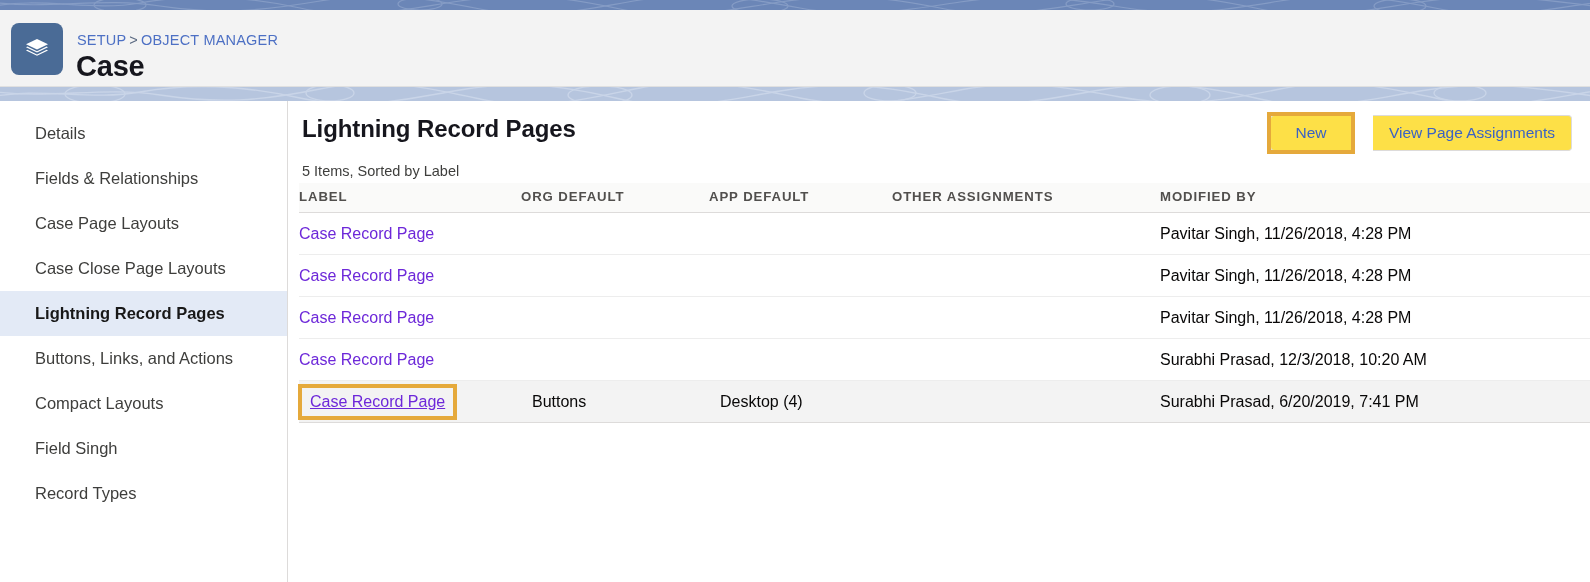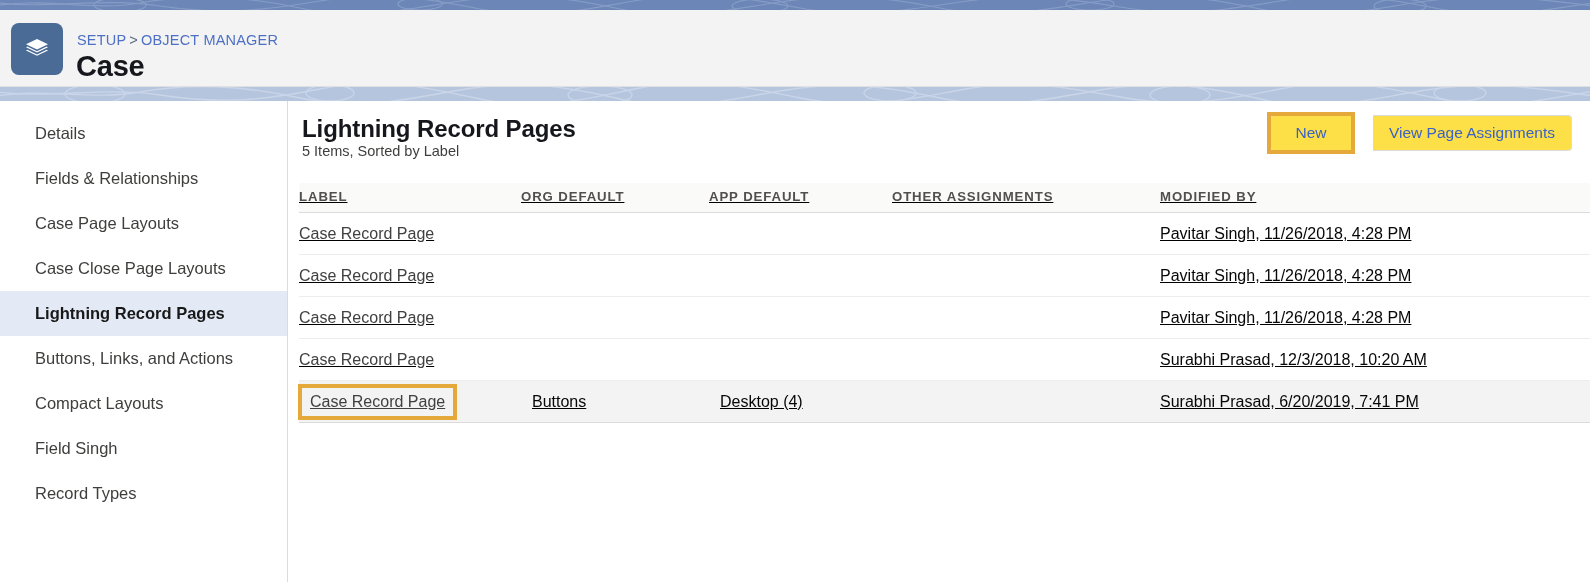--- a/index.html
+++ b/index.html
@@ -97,7 +97,7 @@
     letter-spacing: -0.1px;
   }
   .list-sub {
-    margin-top: 0; font-size: 14.5px; color: #3e3e3c;
+    margin-top: 20px; font-size: 14.5px; color: #3e3e3c;
   }
   .head-actions {
     position: absolute; right: 18px; top: 14px;

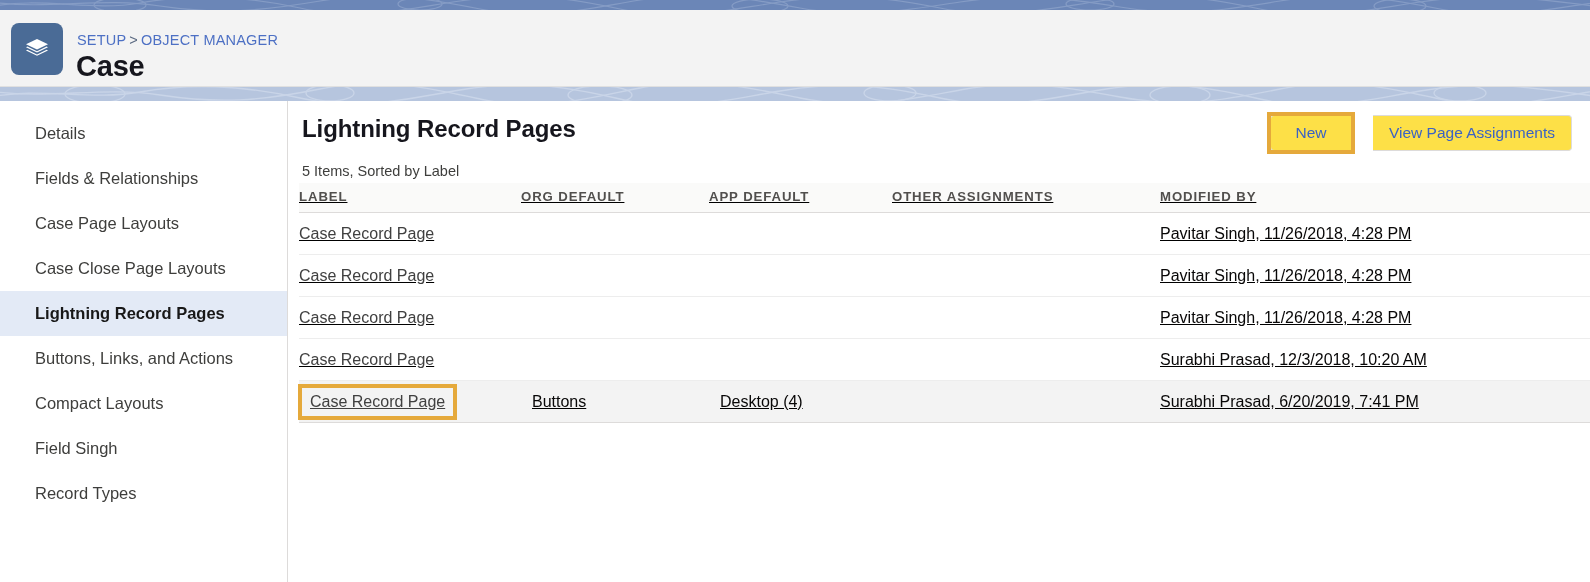--- a/index.html
+++ b/index.html
@@ -129,7 +129,6 @@
     width: 100%;
     border-collapse: collapse;
     table-layout: fixed;
-    text-decoration: underline;
   }
   table.rp th {
     text-align: left;

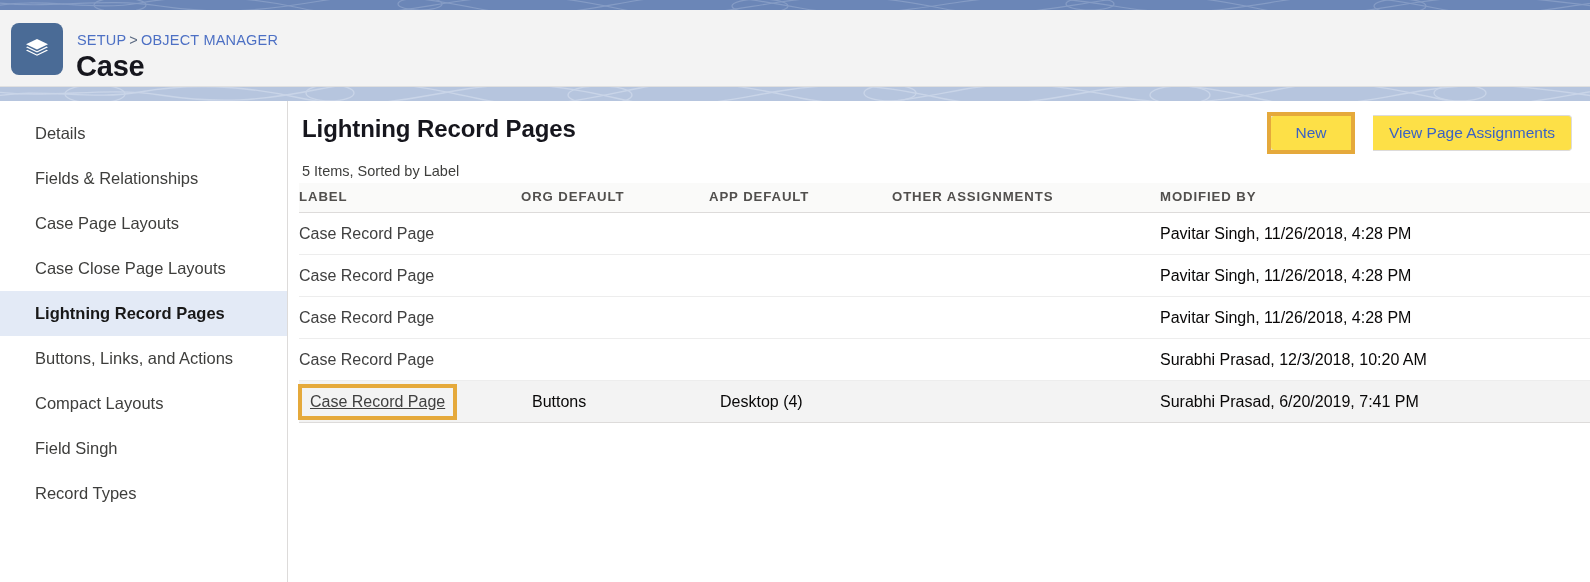--- a/index.html
+++ b/index.html
@@ -152,7 +152,7 @@
   tr.row-last td { background: #f3f3f3; border-bottom: 1px solid #dddbda; }
   .cell-pad { padding-left: 11px; }
   a.rec-link {
-    color: #404040; text-decoration: none; font-size: 16px;
+    color: #6d28d9; text-decoration: none; font-size: 16px;
     cursor: pointer;
   }
   a.rec-link.underlined { text-decoration: underline; }

